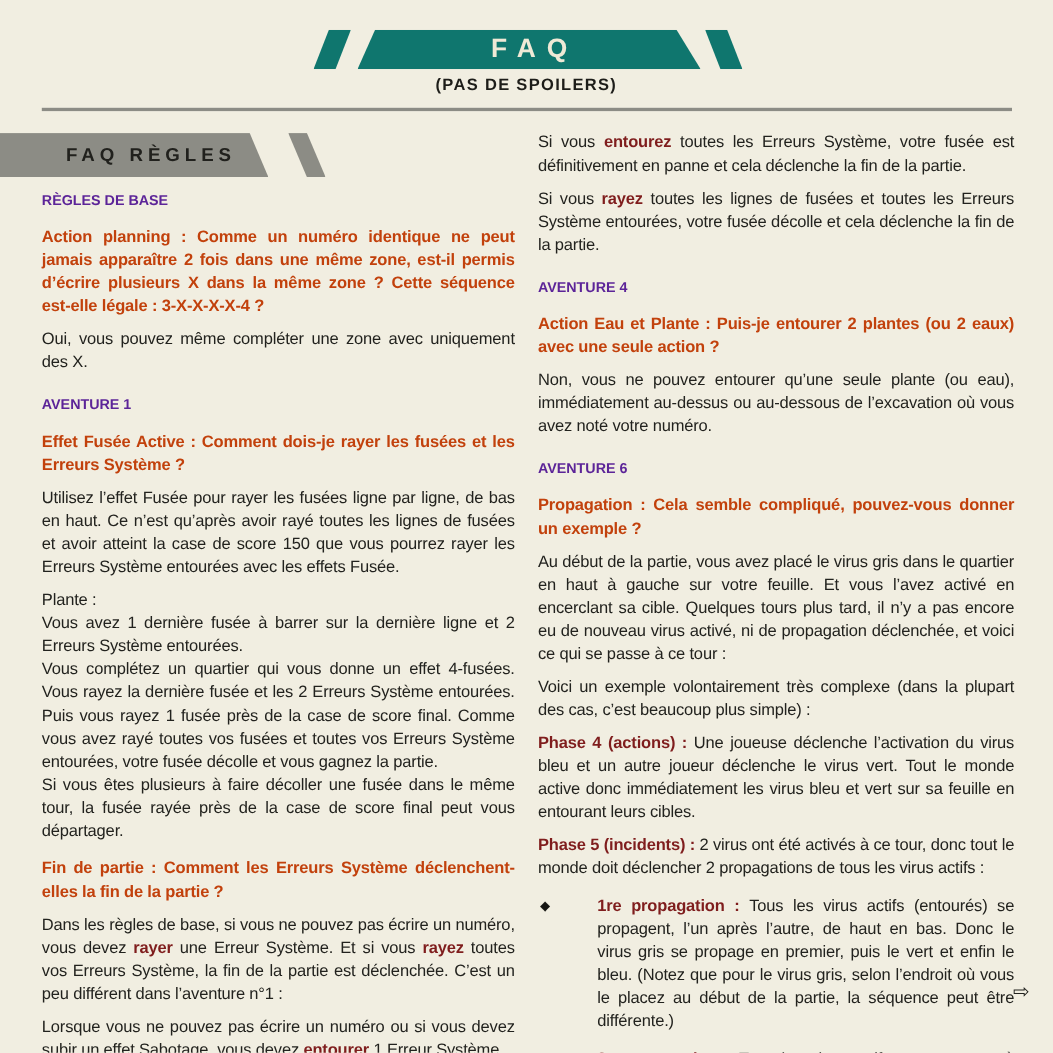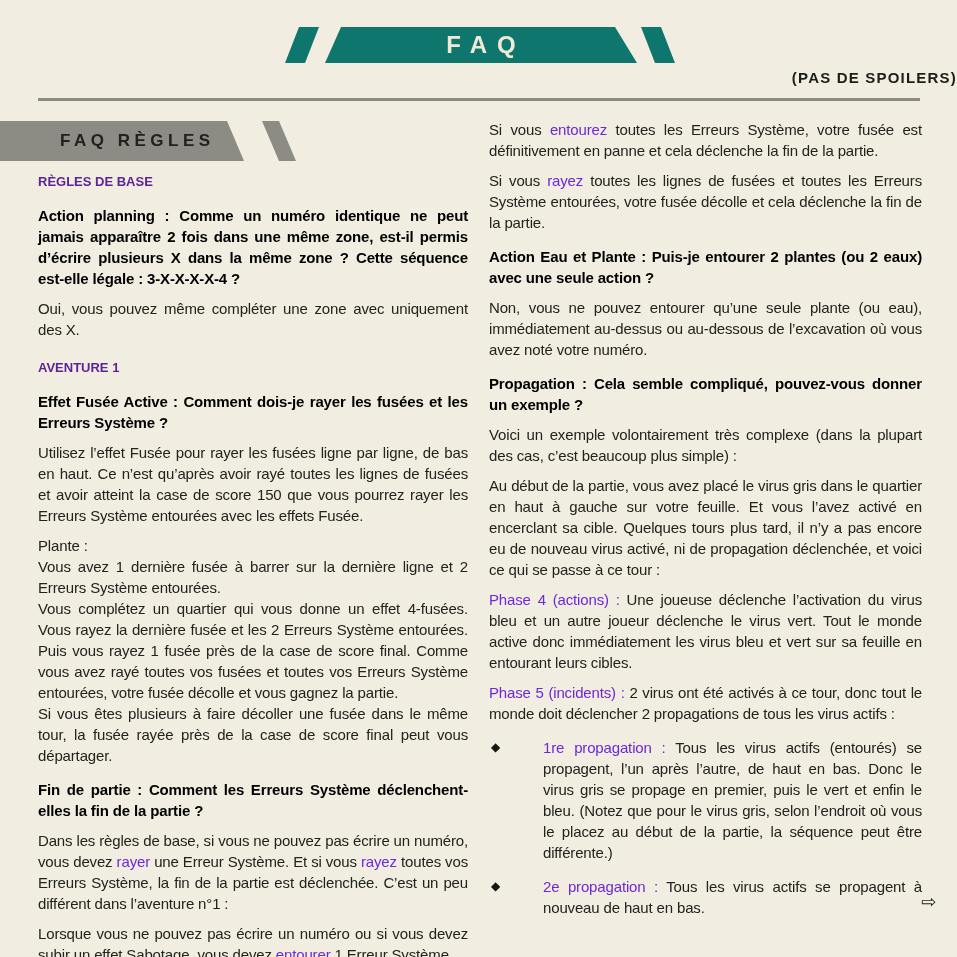--- a/index.html
+++ b/index.html
@@ -24,7 +24,7 @@
     color:#efe9d6;font-weight:bold;font-size:24px;letter-spacing:10px;padding-left:10px;
   }
   .subtitle{
-    position:absolute;left:0;top:69px;width:957px;text-align:right;
+    position:absolute;left:0;top:69px;width:957px;text-align:center;
     font-weight:bold;font-size:15px;letter-spacing:1.2px;color:#1d1d19;
   }
   .rule{position:absolute;left:38px;top:98px;width:882px;height:3px;background:#8c8c85;}

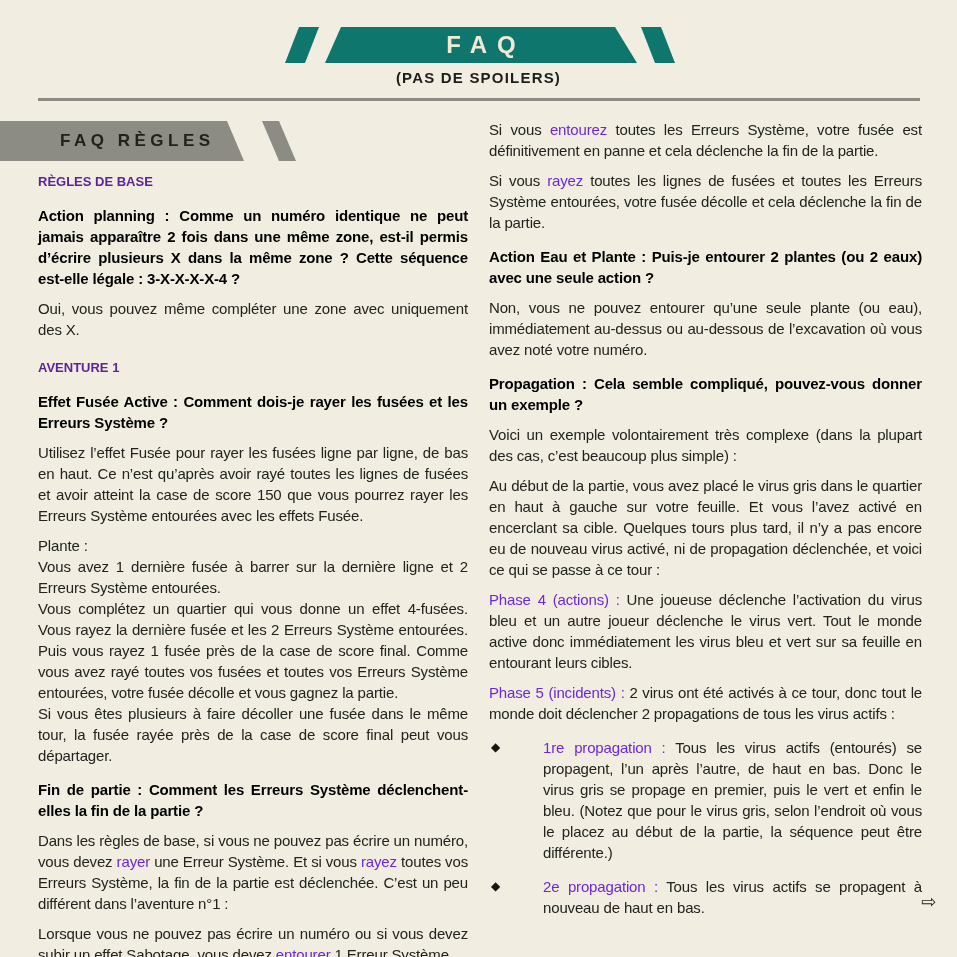--- a/index.html
+++ b/index.html
@@ -56,7 +56,7 @@
   .blk.q{font-weight:bold;color:#000000;margin:13px 0 7px 0;}
   .blk.p{margin:9px 0 0 0;}
   .blk.l{margin:0;}
-  .blk b{font-weight:normal;color:#6d28d9;}
+  .blk b{font-weight:bold;color:#7f1d1d;}
   .col > .blk:first-child{margin-top:0;}
 
   .blk.bullet{display:flex;margin:13px 0 0 0;padding-left:2px;}

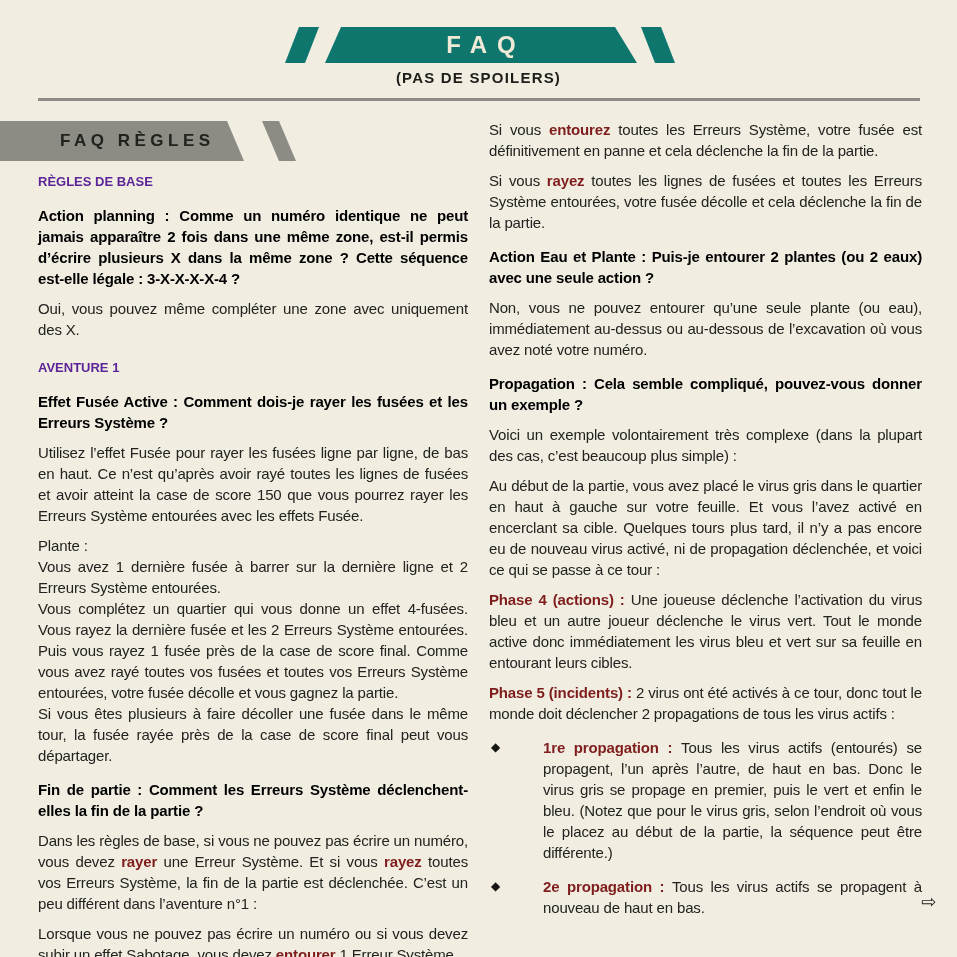--- a/index.html
+++ b/index.html
@@ -53,7 +53,7 @@
     color:#5c2498;font-weight:bold;font-size:13px;
     margin:17px 0 9px 0;text-align:left;letter-spacing:0;
   }
-  .blk.q{font-weight:bold;color:#000000;margin:13px 0 7px 0;}
+  .blk.q{font-weight:bold;color:#c2410c;margin:13px 0 7px 0;}
   .blk.p{margin:9px 0 0 0;}
   .blk.l{margin:0;}
   .blk b{font-weight:bold;color:#7f1d1d;}

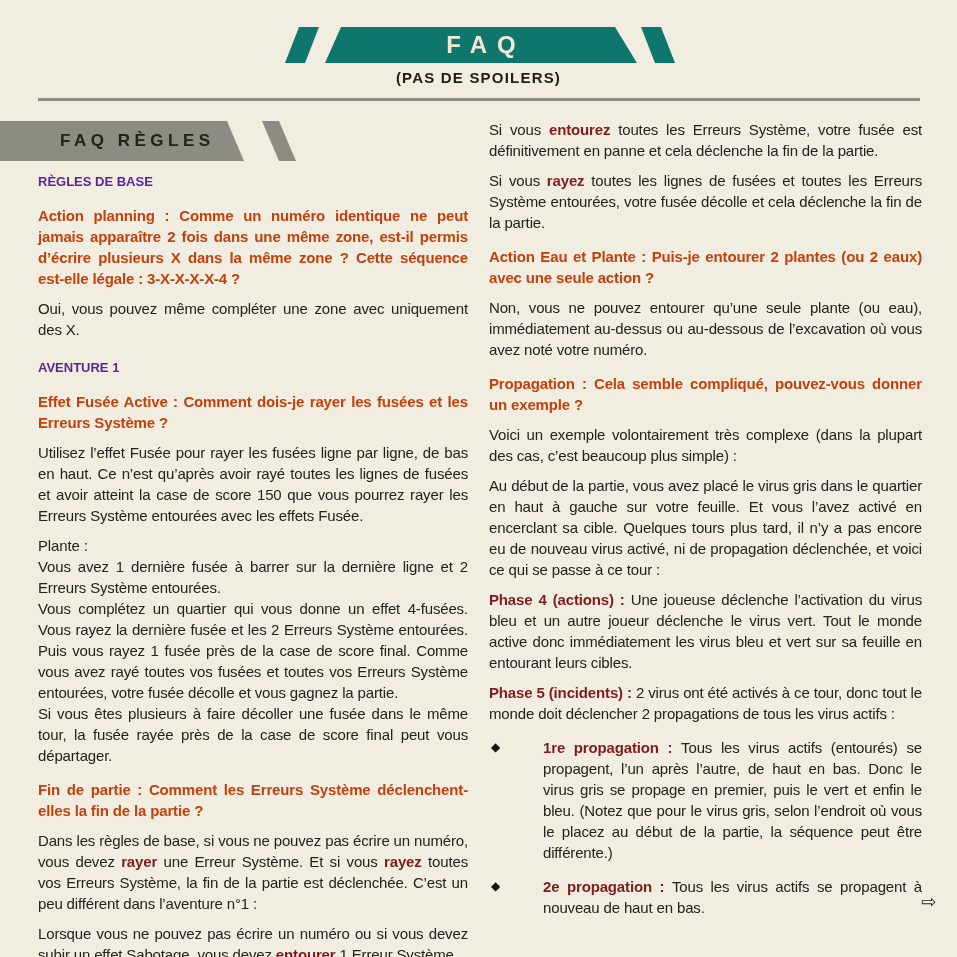--- a/index.html
+++ b/index.html
@@ -112,6 +112,7 @@
   <section class="col col-right">
       <div class="blk p">Si vous <b>entourez</b> toutes les Erreurs Système, votre fusée est définitivement en panne et cela déclenche la fin de la partie.</div>
       <div class="blk p">Si vous <b>rayez</b> toutes les lignes de fusées et toutes les Erreurs Système entourées, votre fusée décolle et cela déclenche la fin de la partie.</div>
+      <div class="blk h">AVENTURE 4</div>
       <div class="blk q">Action Eau et Plante : Puis-je entourer 2 plantes (ou 2 eaux) avec une seule action ?</div>
       <div class="blk p">Non, vous ne pouvez entourer qu’une seule plante (ou eau), immédiatement au-dessus ou au-dessous de l’excavation où vous avez noté votre numéro.</div>
       <div class="blk q">Propagation : Cela semble compliqué, pouvez-vous donner un exemple ?</div>

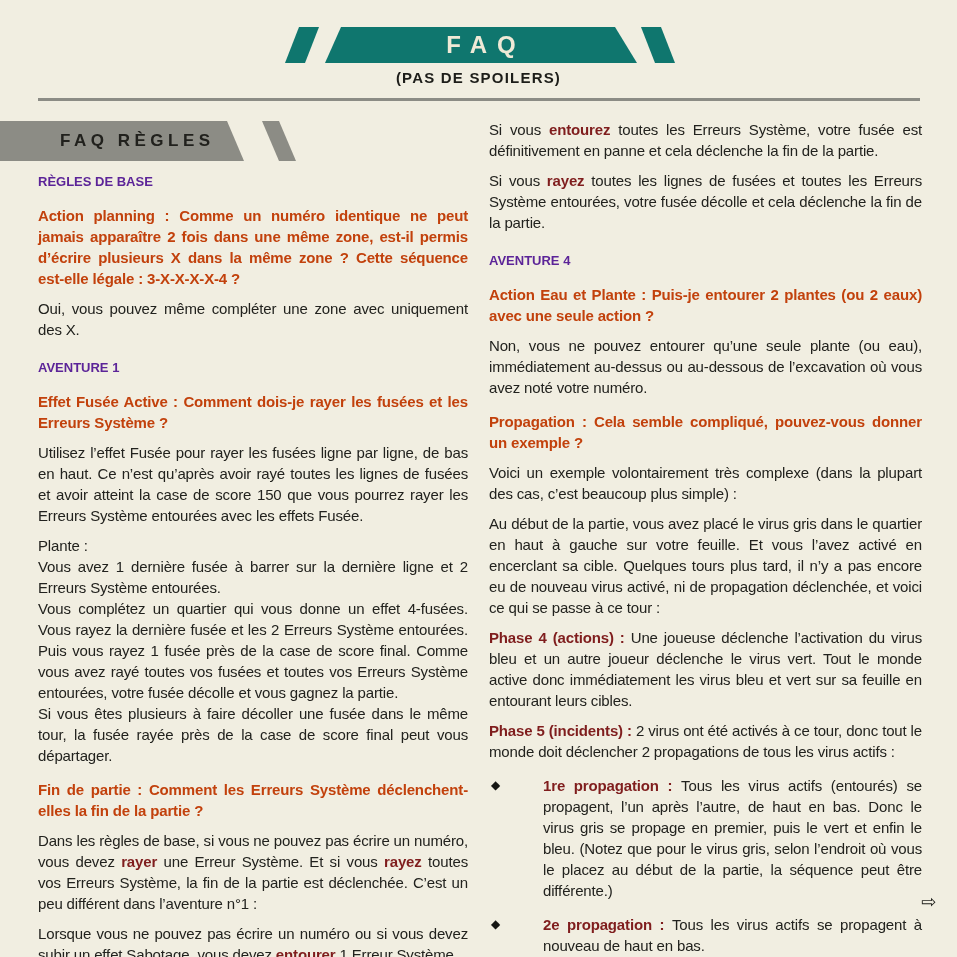--- a/index.html
+++ b/index.html
@@ -115,6 +115,7 @@
       <div class="blk h">AVENTURE 4</div>
       <div class="blk q">Action Eau et Plante : Puis-je entourer 2 plantes (ou 2 eaux) avec une seule action ?</div>
       <div class="blk p">Non, vous ne pouvez entourer qu’une seule plante (ou eau), immédiatement au-dessus ou au-dessous de l’excavation où vous avez noté votre numéro.</div>
+      <div class="blk h">AVENTURE 6</div>
       <div class="blk q">Propagation : Cela semble compliqué, pouvez-vous donner un exemple ?</div>
       <div class="blk p">Voici un exemple volontairement très complexe (dans la plupart des cas, c’est beaucoup plus simple) :</div>
       <div class="blk p">Au début de la partie, vous avez placé le virus gris dans le quartier en haut à gauche sur votre feuille. Et vous l’avez activé en encerclant sa cible. Quelques tours plus tard, il n’y a pas encore eu de nouveau virus activé, ni de propagation déclenchée, et voici ce qui se passe à ce tour :</div>

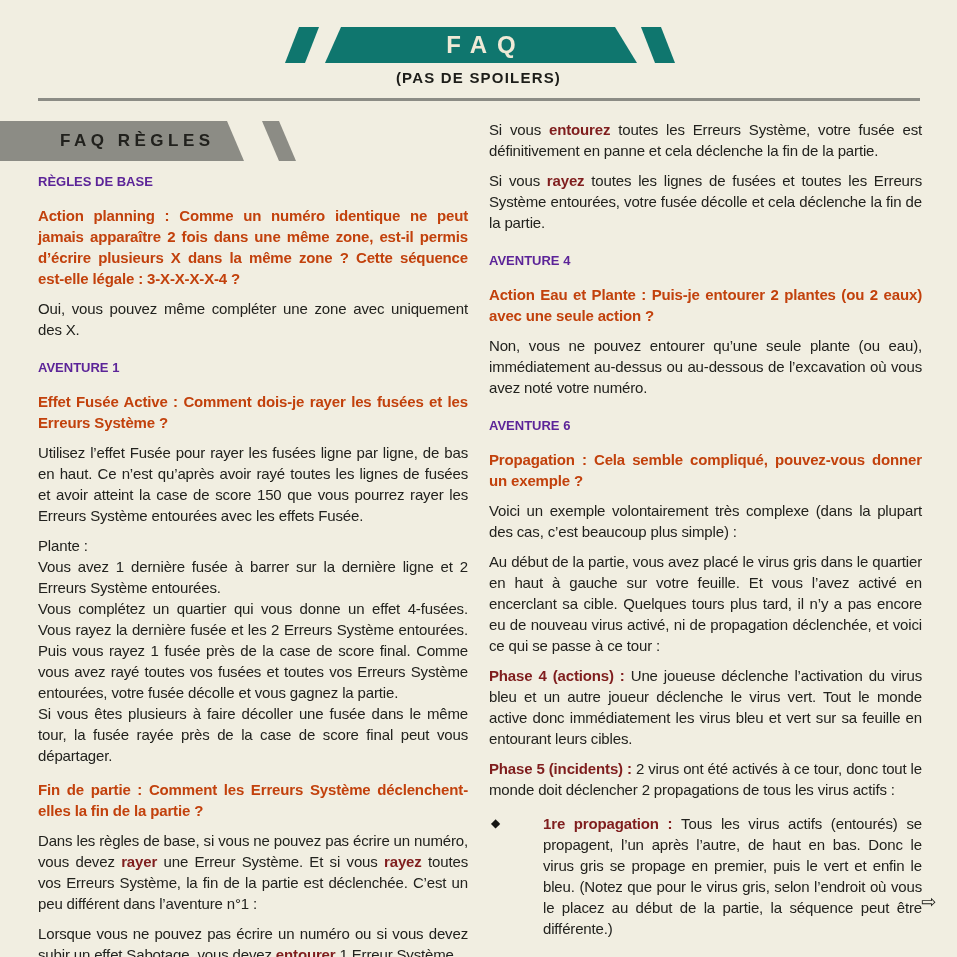--- a/index.html
+++ b/index.html
@@ -117,8 +117,8 @@
       <div class="blk p">Non, vous ne pouvez entourer qu’une seule plante (ou eau), immédiatement au-dessus ou au-dessous de l’excavation où vous avez noté votre numéro.</div>
       <div class="blk h">AVENTURE 6</div>
       <div class="blk q">Propagation : Cela semble compliqué, pouvez-vous donner un exemple ?</div>
+      <div class="blk p">Au début de la partie, vous avez placé le virus gris dans le quartier en haut à gauche sur votre feuille. Et vous l’avez activé en encerclant sa cible. Quelques tours plus tard, il n’y a pas encore eu de nouveau virus activé, ni de propagation déclenchée, et voici ce qui se passe à ce tour :</div>
       <div class="blk p">Voici un exemple volontairement très complexe (dans la plupart des cas, c’est beaucoup plus simple) :</div>
-      <div class="blk p">Au début de la partie, vous avez placé le virus gris dans le quartier en haut à gauche sur votre feuille. Et vous l’avez activé en encerclant sa cible. Quelques tours plus tard, il n’y a pas encore eu de nouveau virus activé, ni de propagation déclenchée, et voici ce qui se passe à ce tour :</div>
       <div class="blk p"><b>Phase 4 (actions) : </b>Une joueuse déclenche l’activation du virus bleu et un autre joueur déclenche le virus vert. Tout le monde active donc immédiatement les virus bleu et vert sur sa feuille en entourant leurs cibles.</div>
       <div class="blk p"><b>Phase 5 (incidents) : </b>2 virus ont été activés à ce tour, donc tout le monde doit déclencher 2 propagations de tous les virus actifs :</div>
       <div class="blk bullet">

